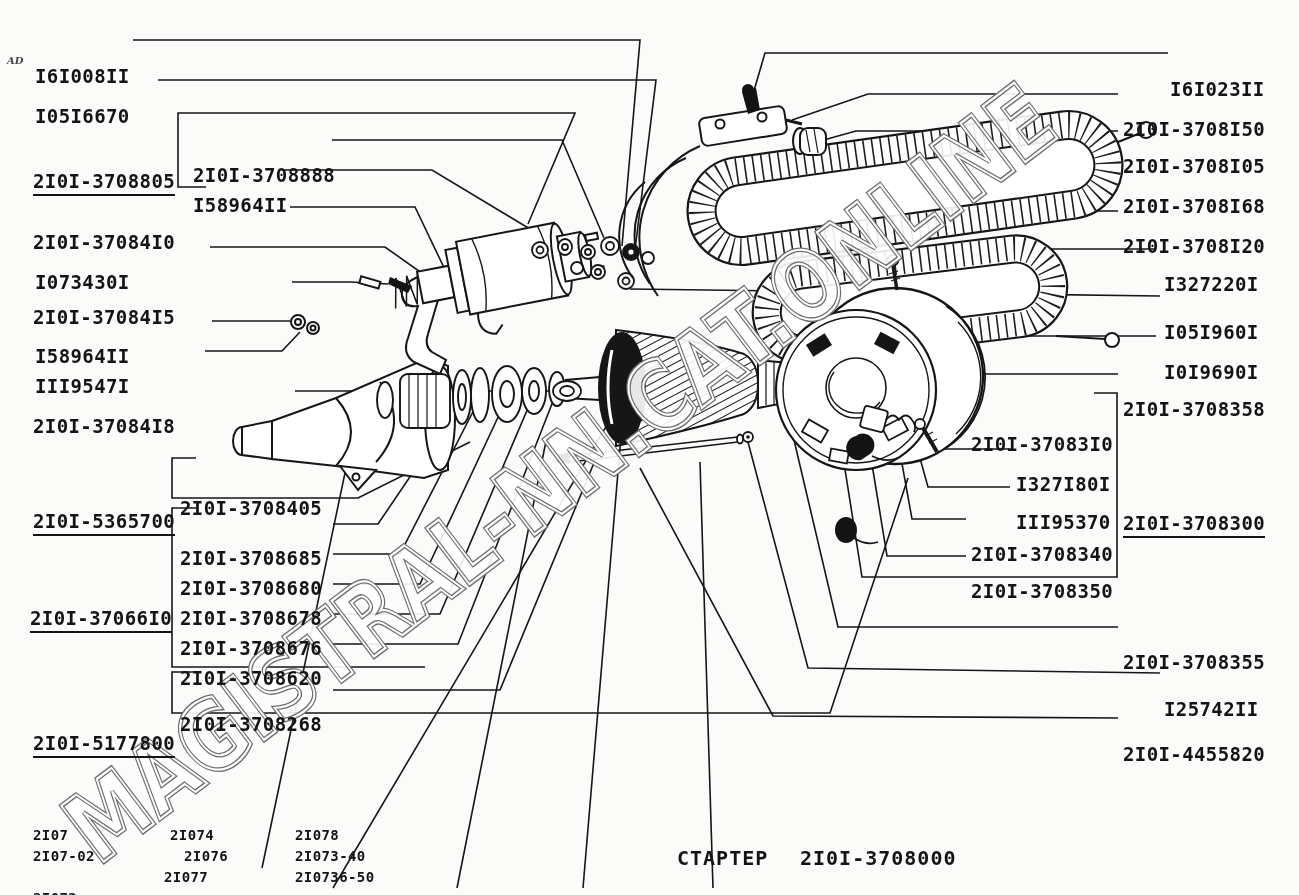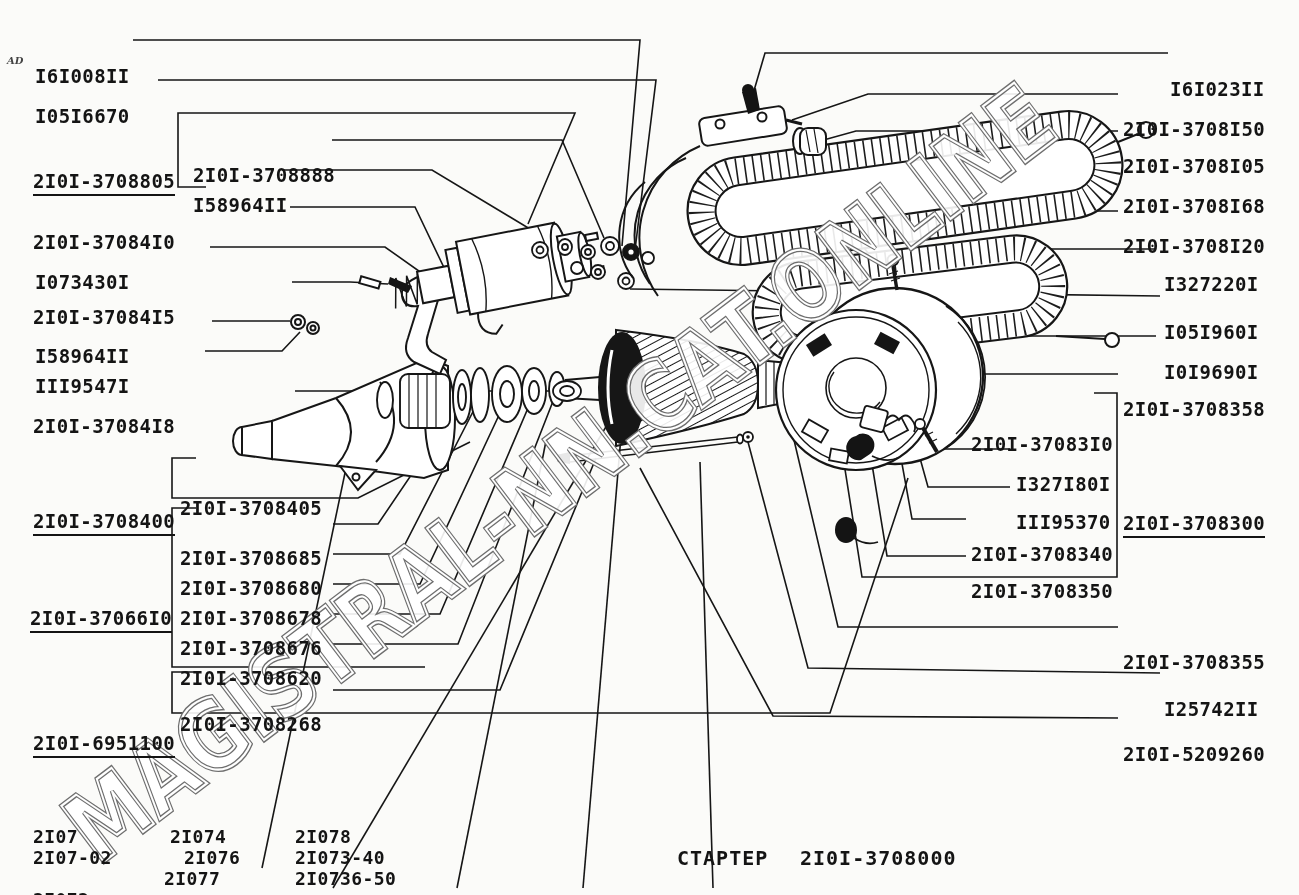--- a/index.html
+++ b/index.html
@@ -266,7 +266,7 @@
   <div class="plabel" style="left:35px;top:312px">I58964II</div>
   <div class="plabel" style="left:35px;top:342px">III9547I</div>
   <div class="plabel" style="left:33px;top:382px">2I0I-37084I8</div>
-  <div class="plabel u" style="left:33px;top:477px">2I0I-3708400</div>
+  <div class="plabel u" style="left:33px;top:477px">2I0I-5365700</div>
   <div class="plabel" style="left:180px;top:464px">2I0I-3708405</div>
   <div class="plabel" style="left:180px;top:514px">2I0I-3708685</div>
   <div class="plabel" style="left:180px;top:544px">2I0I-3708680</div>

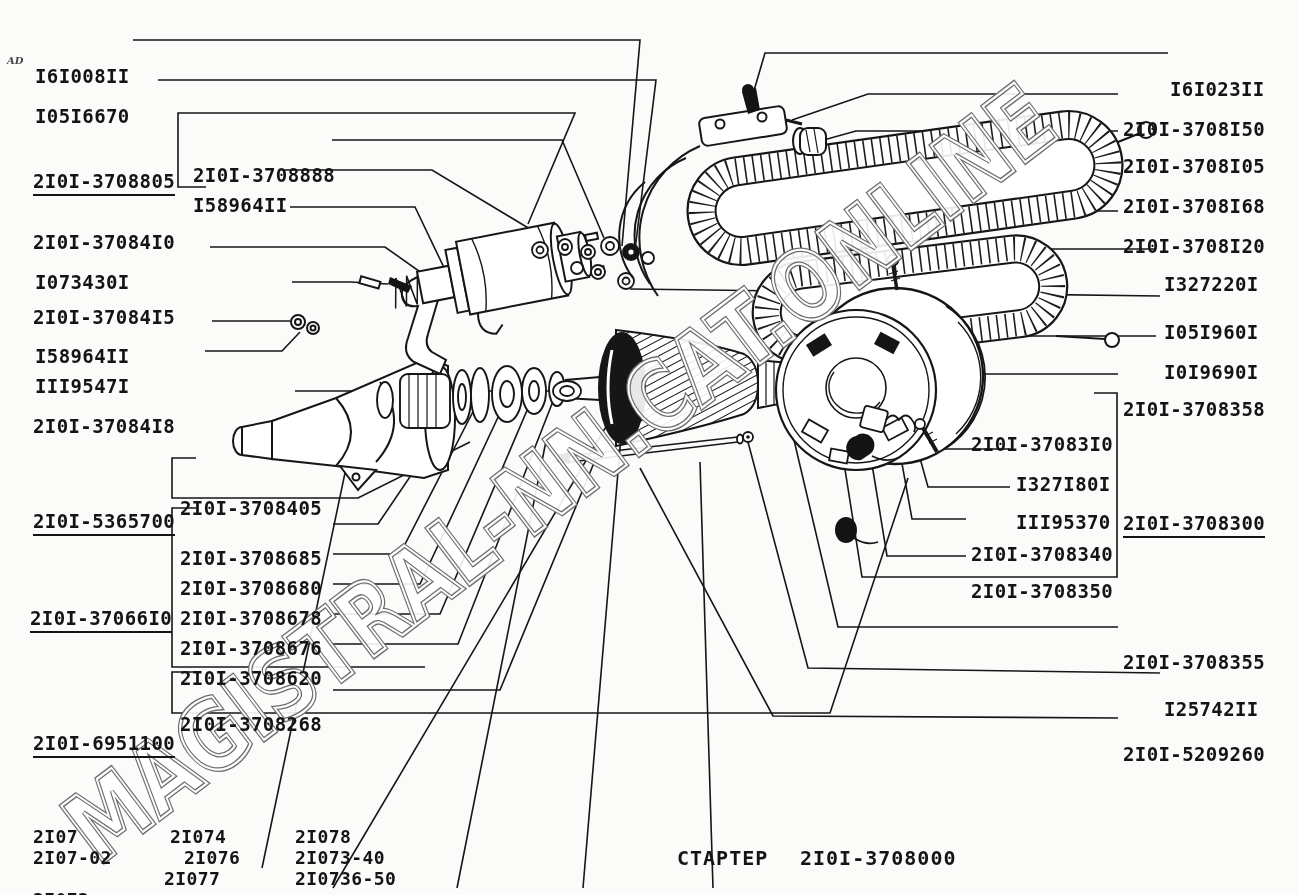--- a/index.html
+++ b/index.html
@@ -275,7 +275,7 @@
   <div class="plabel" style="left:180px;top:604px">2I0I-3708676</div>
   <div class="plabel" style="left:180px;top:634px">2I0I-3708620</div>
   <div class="plabel" style="left:180px;top:680px">2I0I-3708268</div>
-  <div class="plabel u" style="left:33px;top:699px">2I0I-6951100</div>
+  <div class="plabel u" style="left:33px;top:699px">2I0I-5177800</div>
 
   <div class="plabel" style="left:1170px;top:45px">I6I023II</div>
   <div class="plabel" style="left:1123px;top:85px">2I0I-3708I50</div>

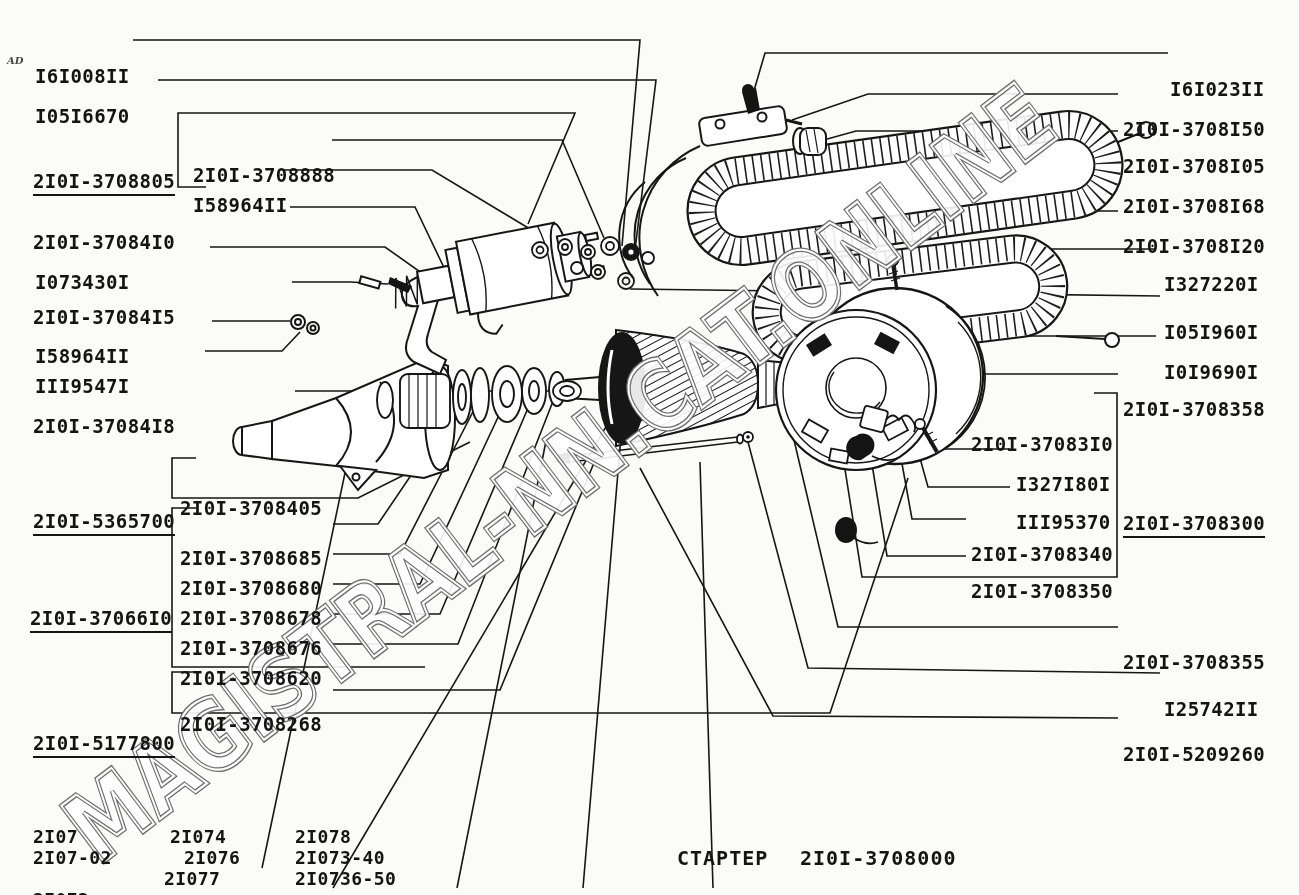--- a/index.html
+++ b/index.html
@@ -294,7 +294,7 @@
   <div class="plabel" style="left:971px;top:547px">2I0I-3708350</div>
   <div class="plabel" style="left:1123px;top:618px">2I0I-3708355</div>
   <div class="plabel" style="left:1164px;top:665px">I25742II</div>
-  <div class="plabel" style="left:1123px;top:710px">2I0I-5209260</div>
+  <div class="plabel" style="left:1123px;top:710px">2I0I-4455820</div>
 
   <div>
     <div class="model" style="left:33px;top:793px">2I07</div>

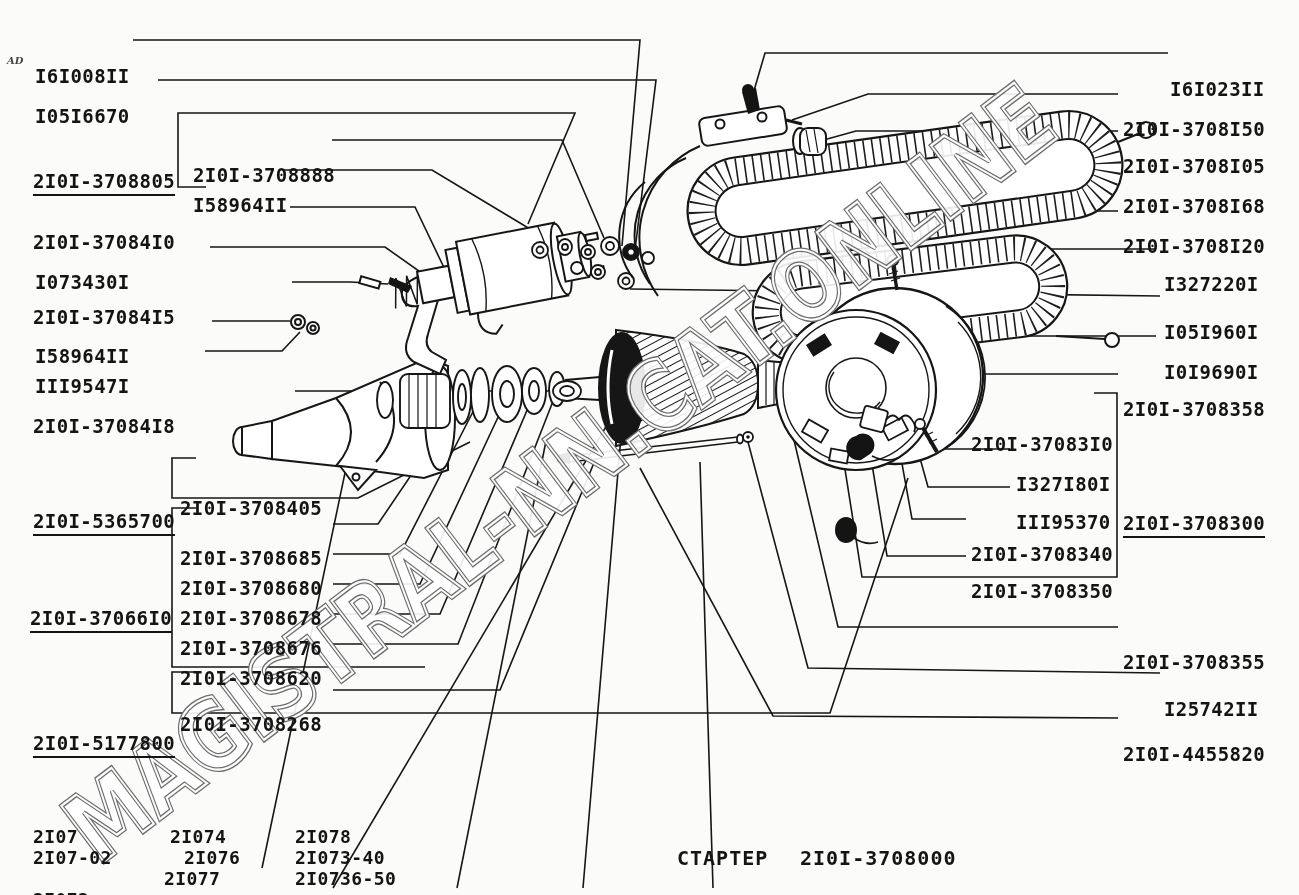--- a/index.html
+++ b/index.html
@@ -12,7 +12,7 @@
   .plabel{position:absolute;font-weight:700;font-size:19px;line-height:1;
           letter-spacing:.4px;white-space:nowrap;color:#141414;}
   .u{border-bottom:2.5px solid #141414;padding-bottom:3px;}
-  .model{position:absolute;font-weight:700;font-size:18px;line-height:1;
+  .model{position:absolute;font-weight:700;font-size:14px;line-height:1;
          letter-spacing:.4px;white-space:nowrap;color:#141414;}
   .caption{position:absolute;font-weight:700;font-size:20px;line-height:1;
            letter-spacing:1px;white-space:nowrap;color:#141414;}

